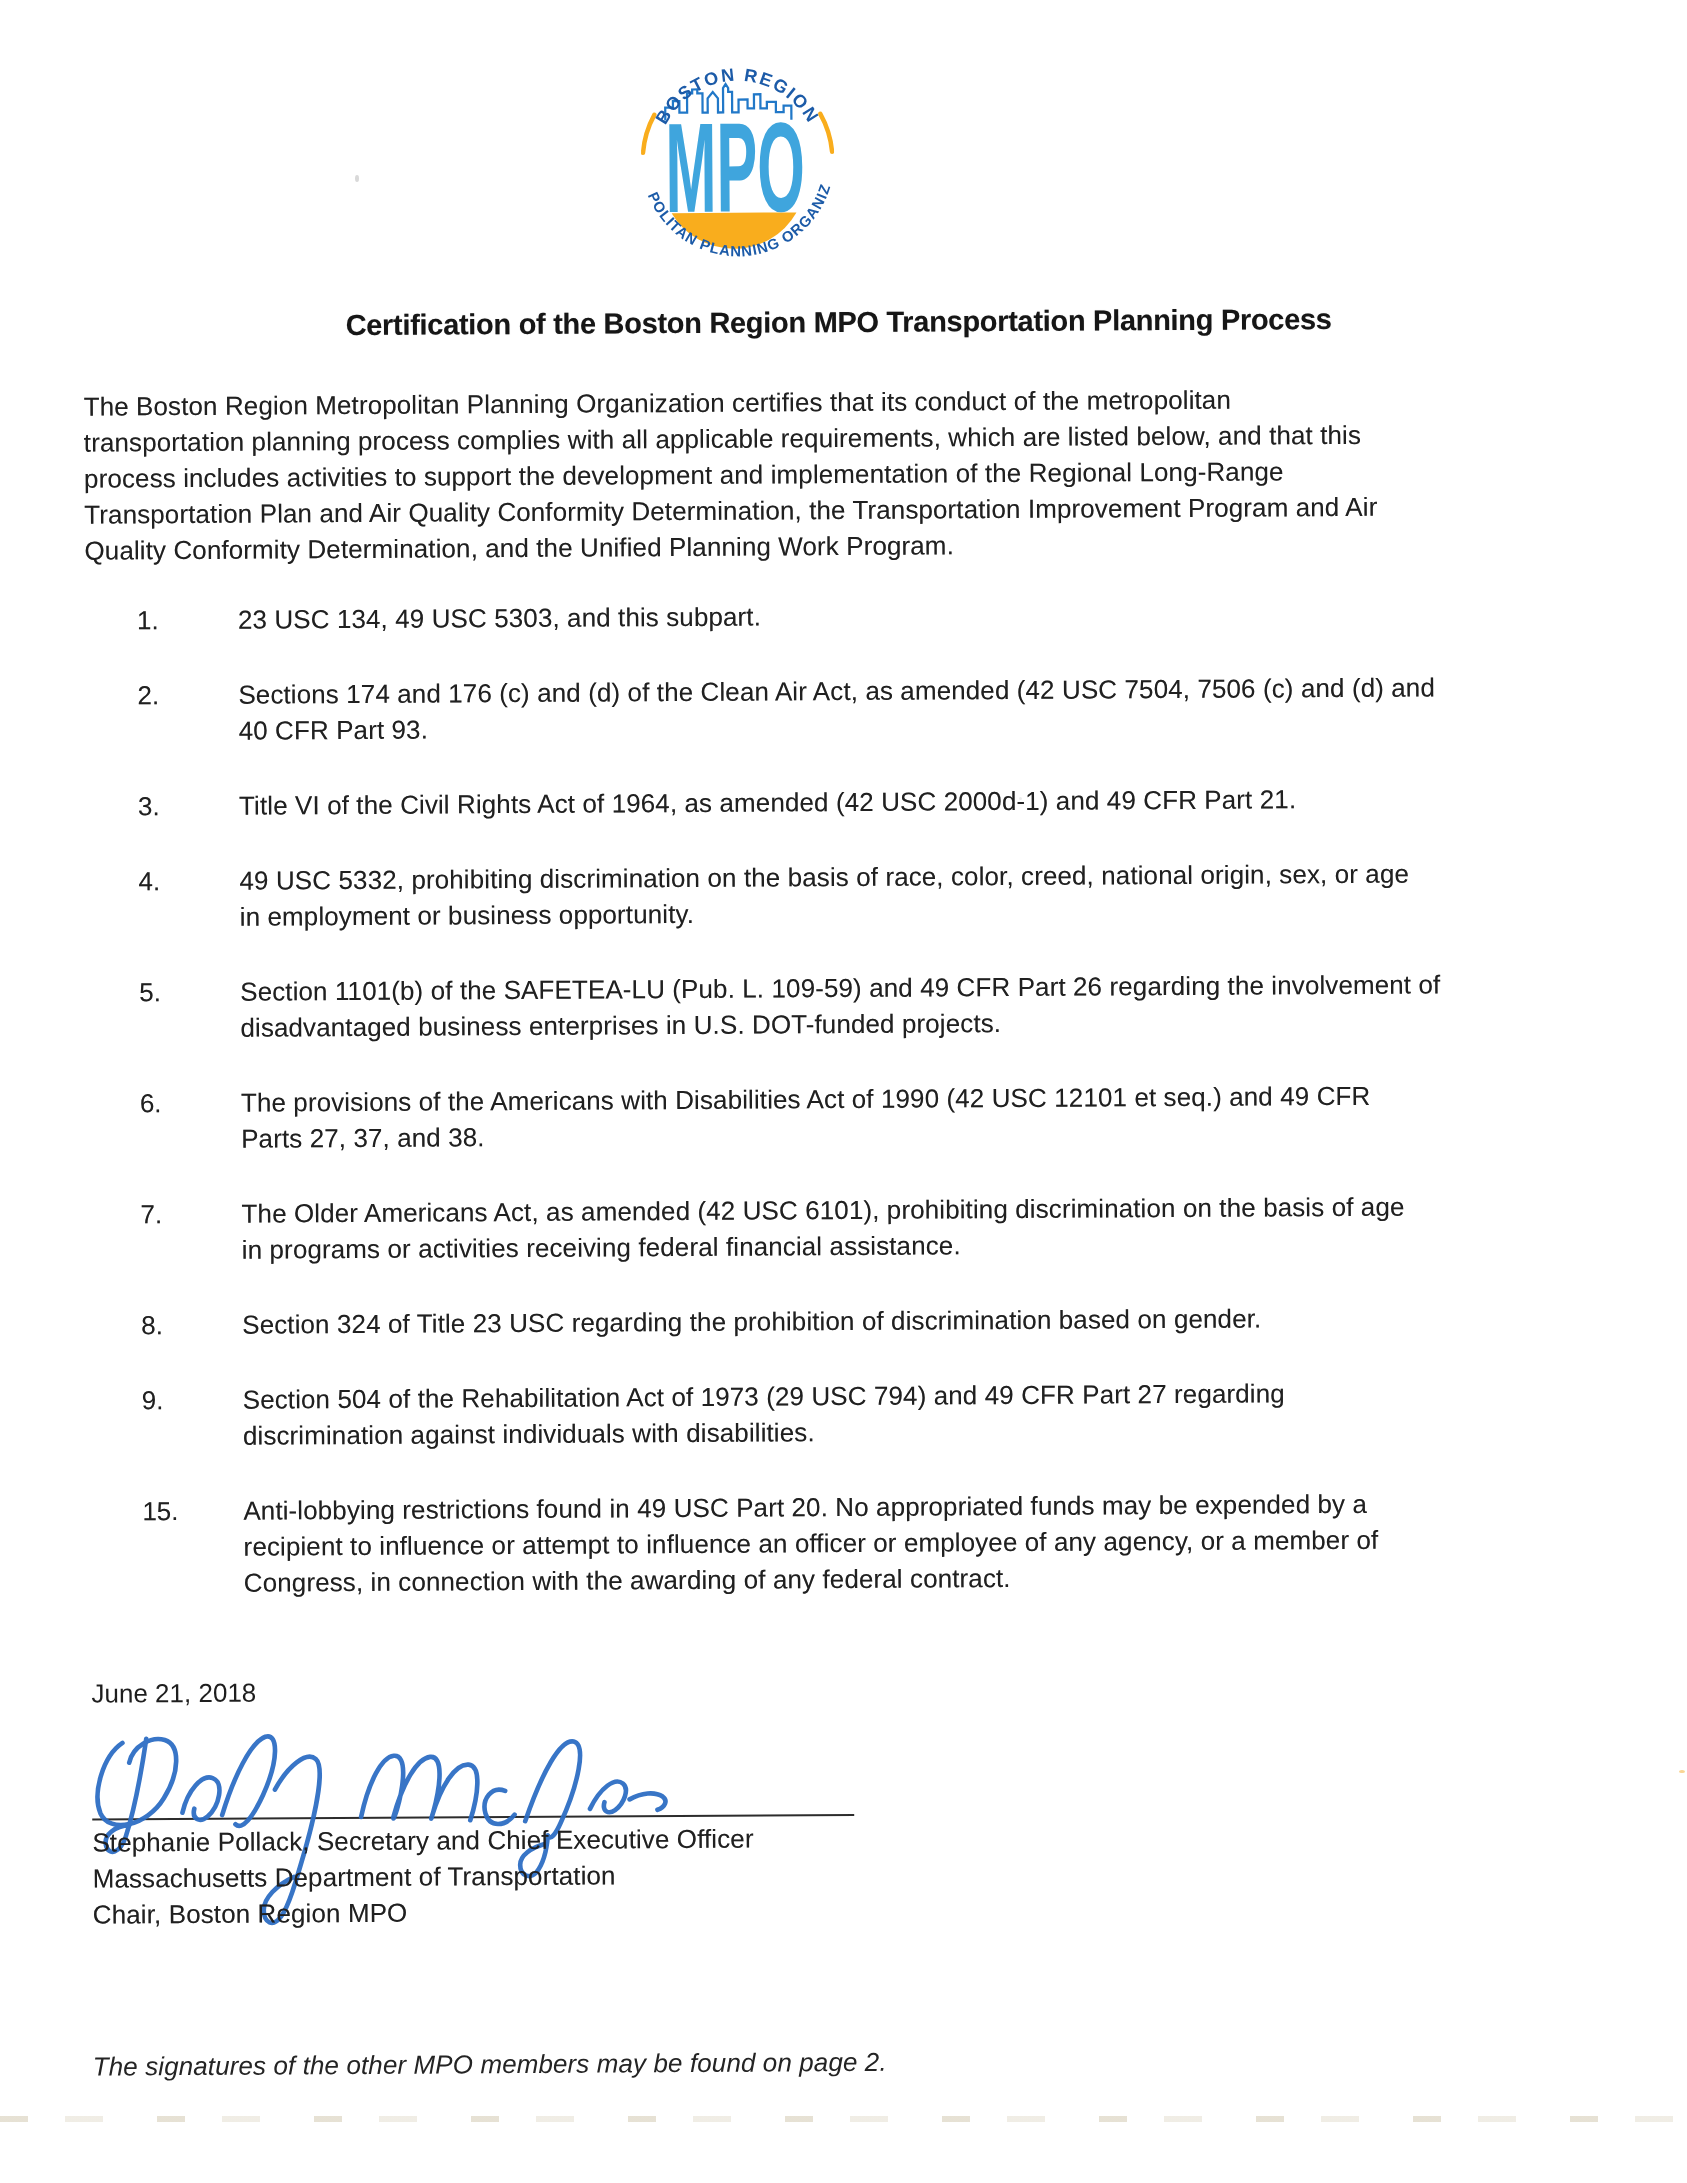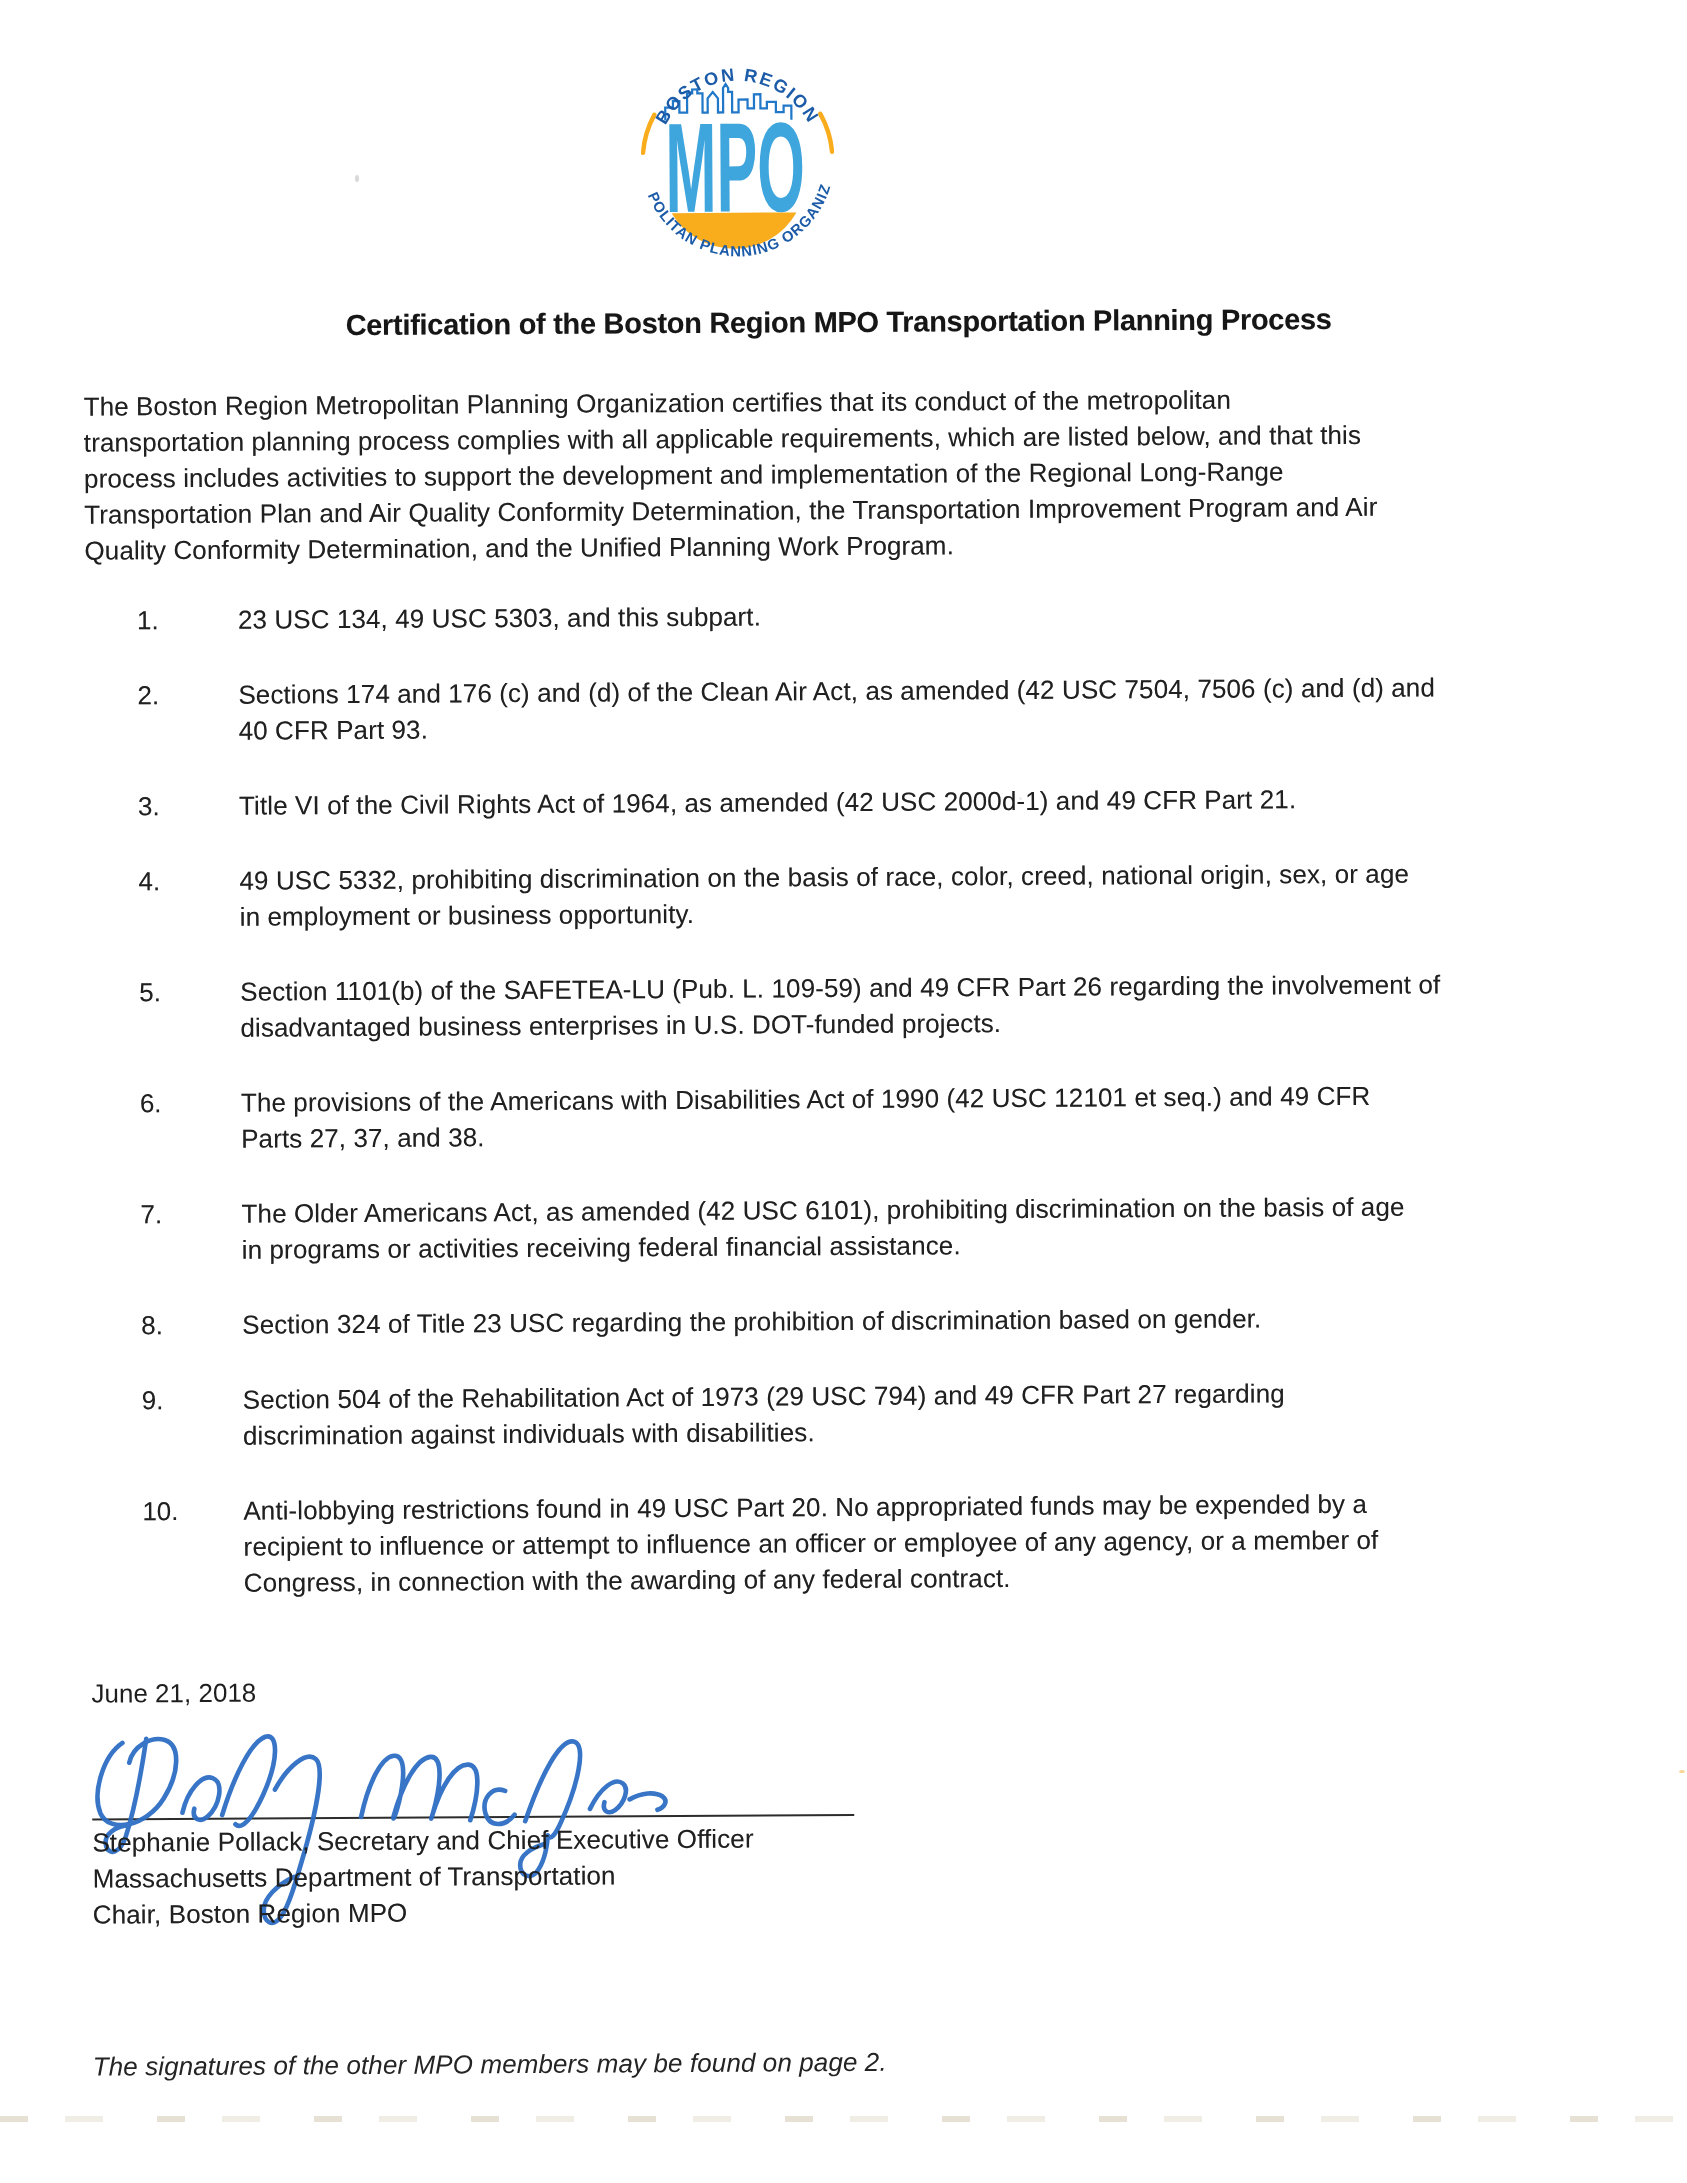--- a/index.html
+++ b/index.html
@@ -149,7 +149,7 @@
 discrimination against individuals with disabilities.</span>
         </li>
       <li>
-          <span class="num">10.</span>
+          <span class="num">15.</span>
           <span class="txt">Anti-lobbying restrictions found in 49 USC Part 20. No appropriated funds may be expended by a
 recipient to influence or attempt to influence an officer or employee of any agency, or a member of
 Congress, in connection with the awarding of any federal contract.</span>

